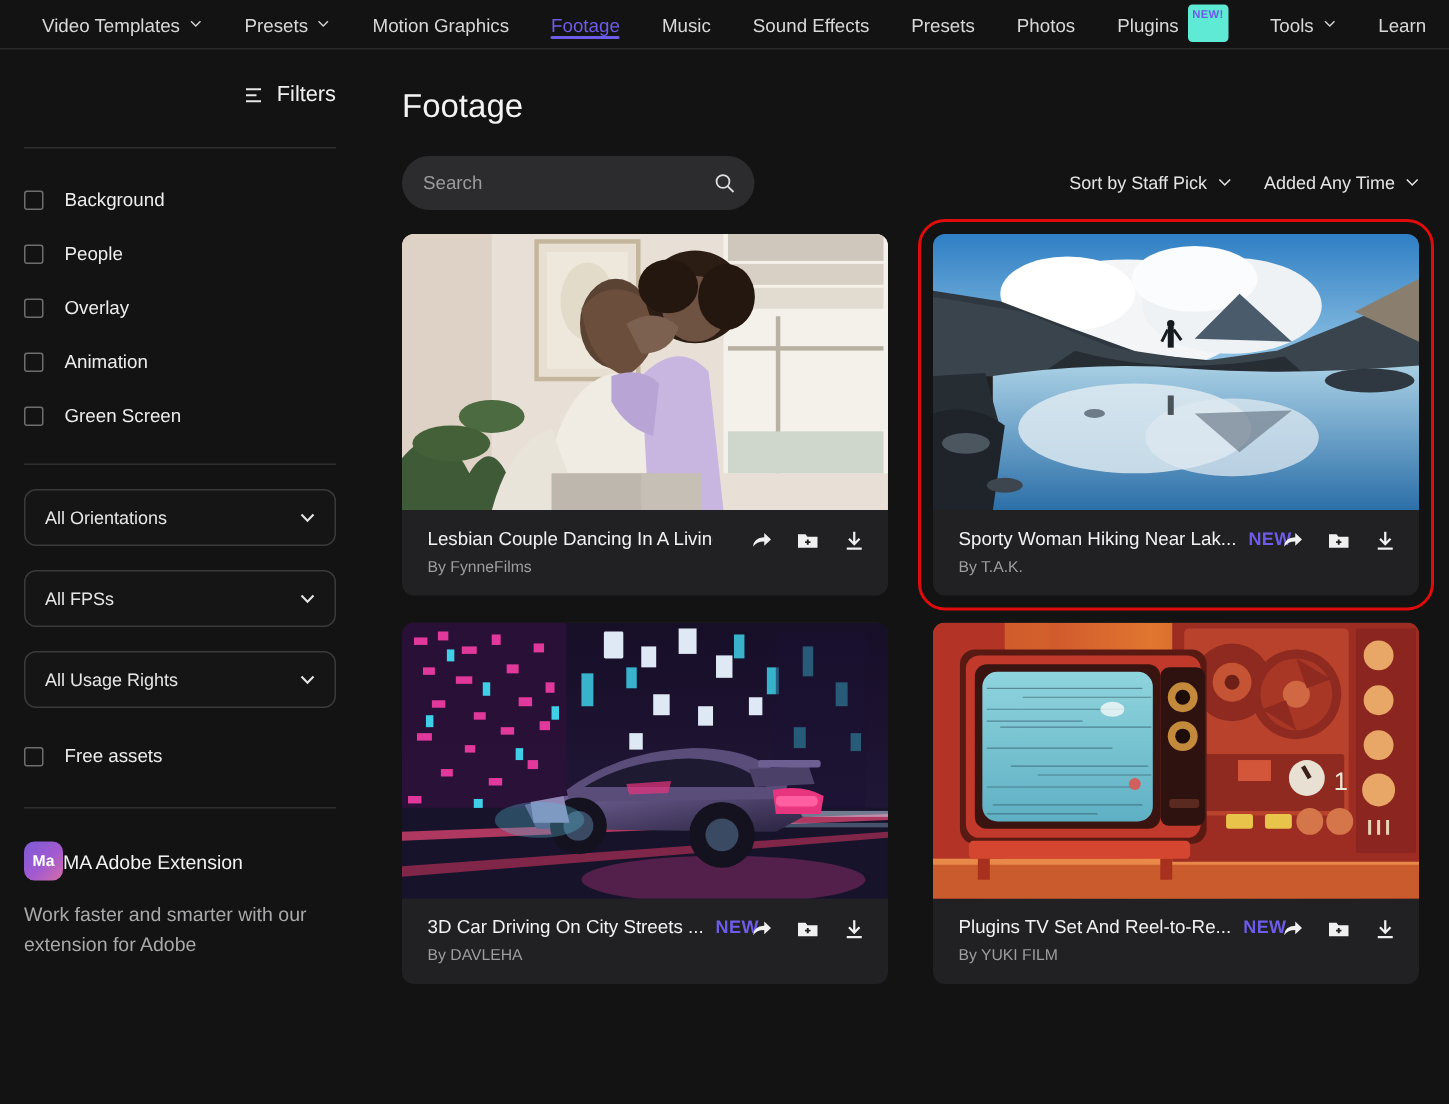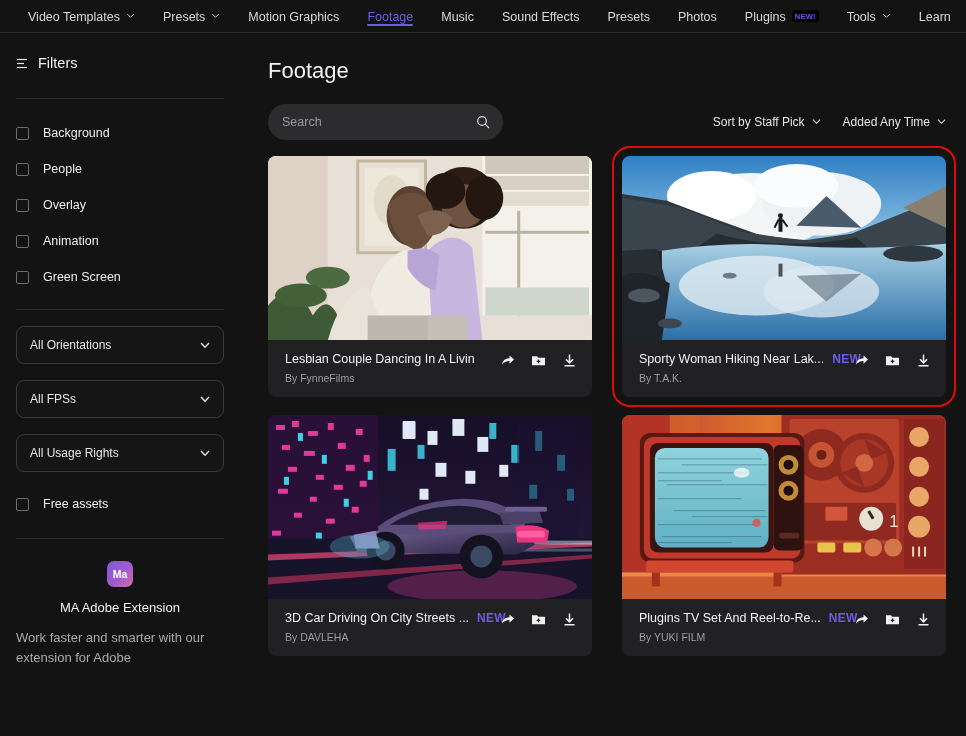--- a/index.html
+++ b/index.html
@@ -47,8 +47,8 @@
   .caret svg { display: block; }
   .newbadge {
     font-size: 7.5px; font-weight: bold; letter-spacing: .2px;
-    color: #6c5ce7; background: #000000;
-    border-radius: 3px; padding: 2px 3px 1px 3px;
+    color: #6c5ce7; background: #5eead4;
+    border-radius: 3px; padding: 2px 3px 14px 3px;
     position: relative; top: -1px;
   }
 

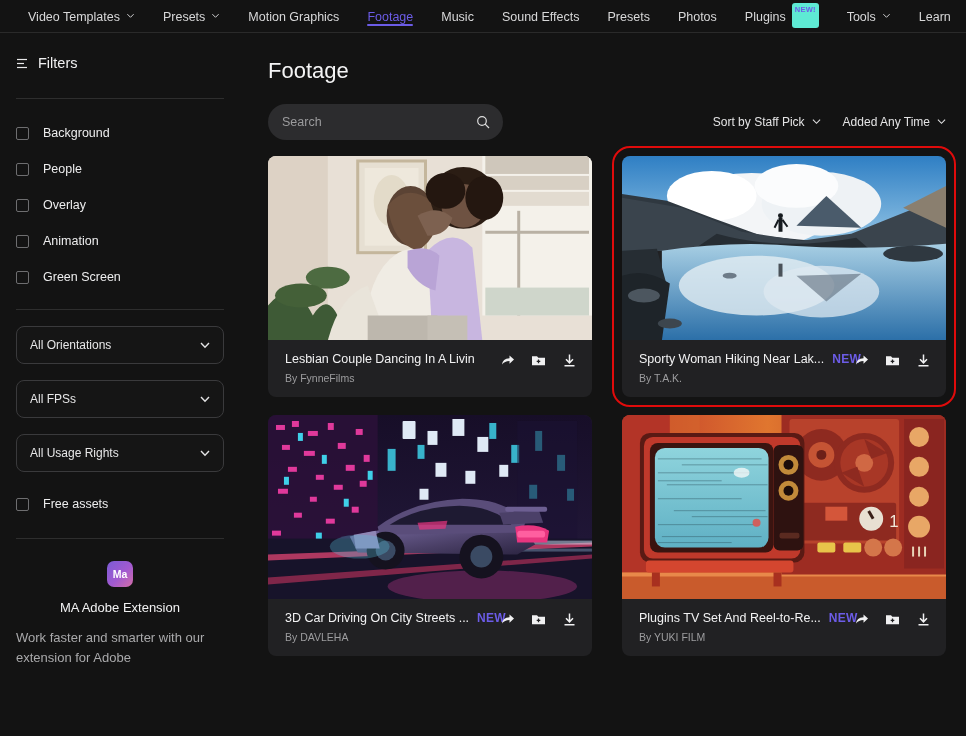--- a/index.html
+++ b/index.html
@@ -64,7 +64,7 @@
   .filters-head {
     display: flex; align-items: center; gap: 9px;
     padding: 22px 0 0 0;
-    font-size: 14.5px; color: #f0f0f1;
+    font-size: 14.5px; color: #f0f0f1; justify-content: flex-end;
   }
   .filter-icon { width: 13px; height: 13px; display: block; }
   .divider { height: 1px; background: #2e2e2e; margin: 27px 0 0 0; }

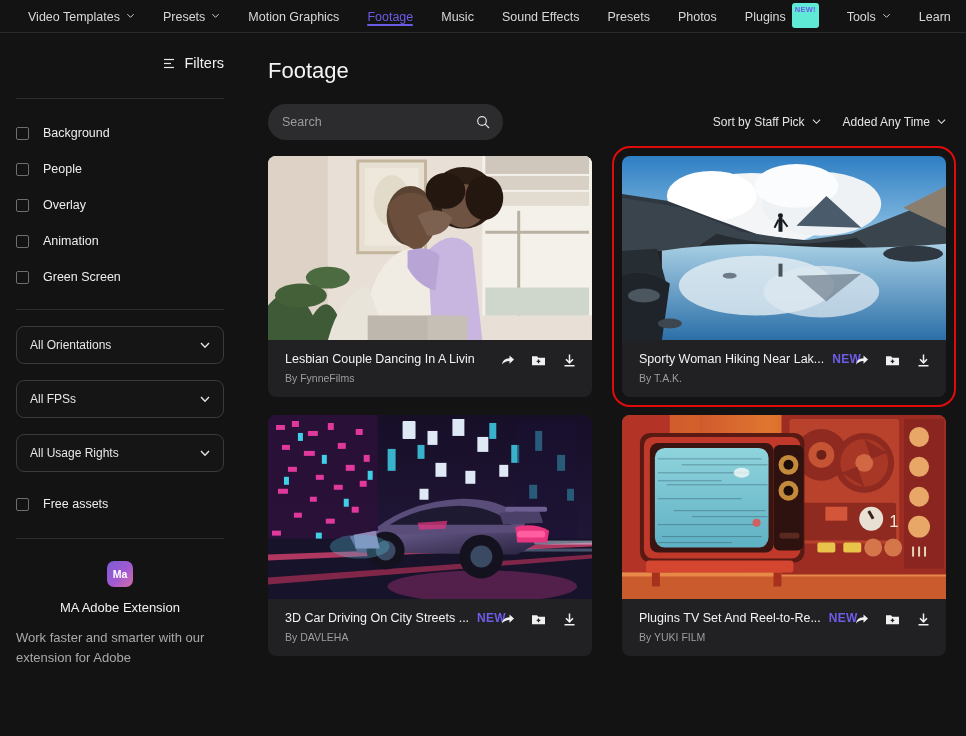--- a/index.html
+++ b/index.html
@@ -98,9 +98,8 @@
   .divider3 { height: 1px; background: #2e2e2e; margin: 16px 0 0 0; }
 
   .ext {
-    display: flex; align-items: center; gap: 13px;
+    display: flex; align-items: center; 
     margin-top: 22px;
-    flex-direction: column;
   }
   .ext-logo {
     width: 26px; height: 26px; border-radius: 7px;

